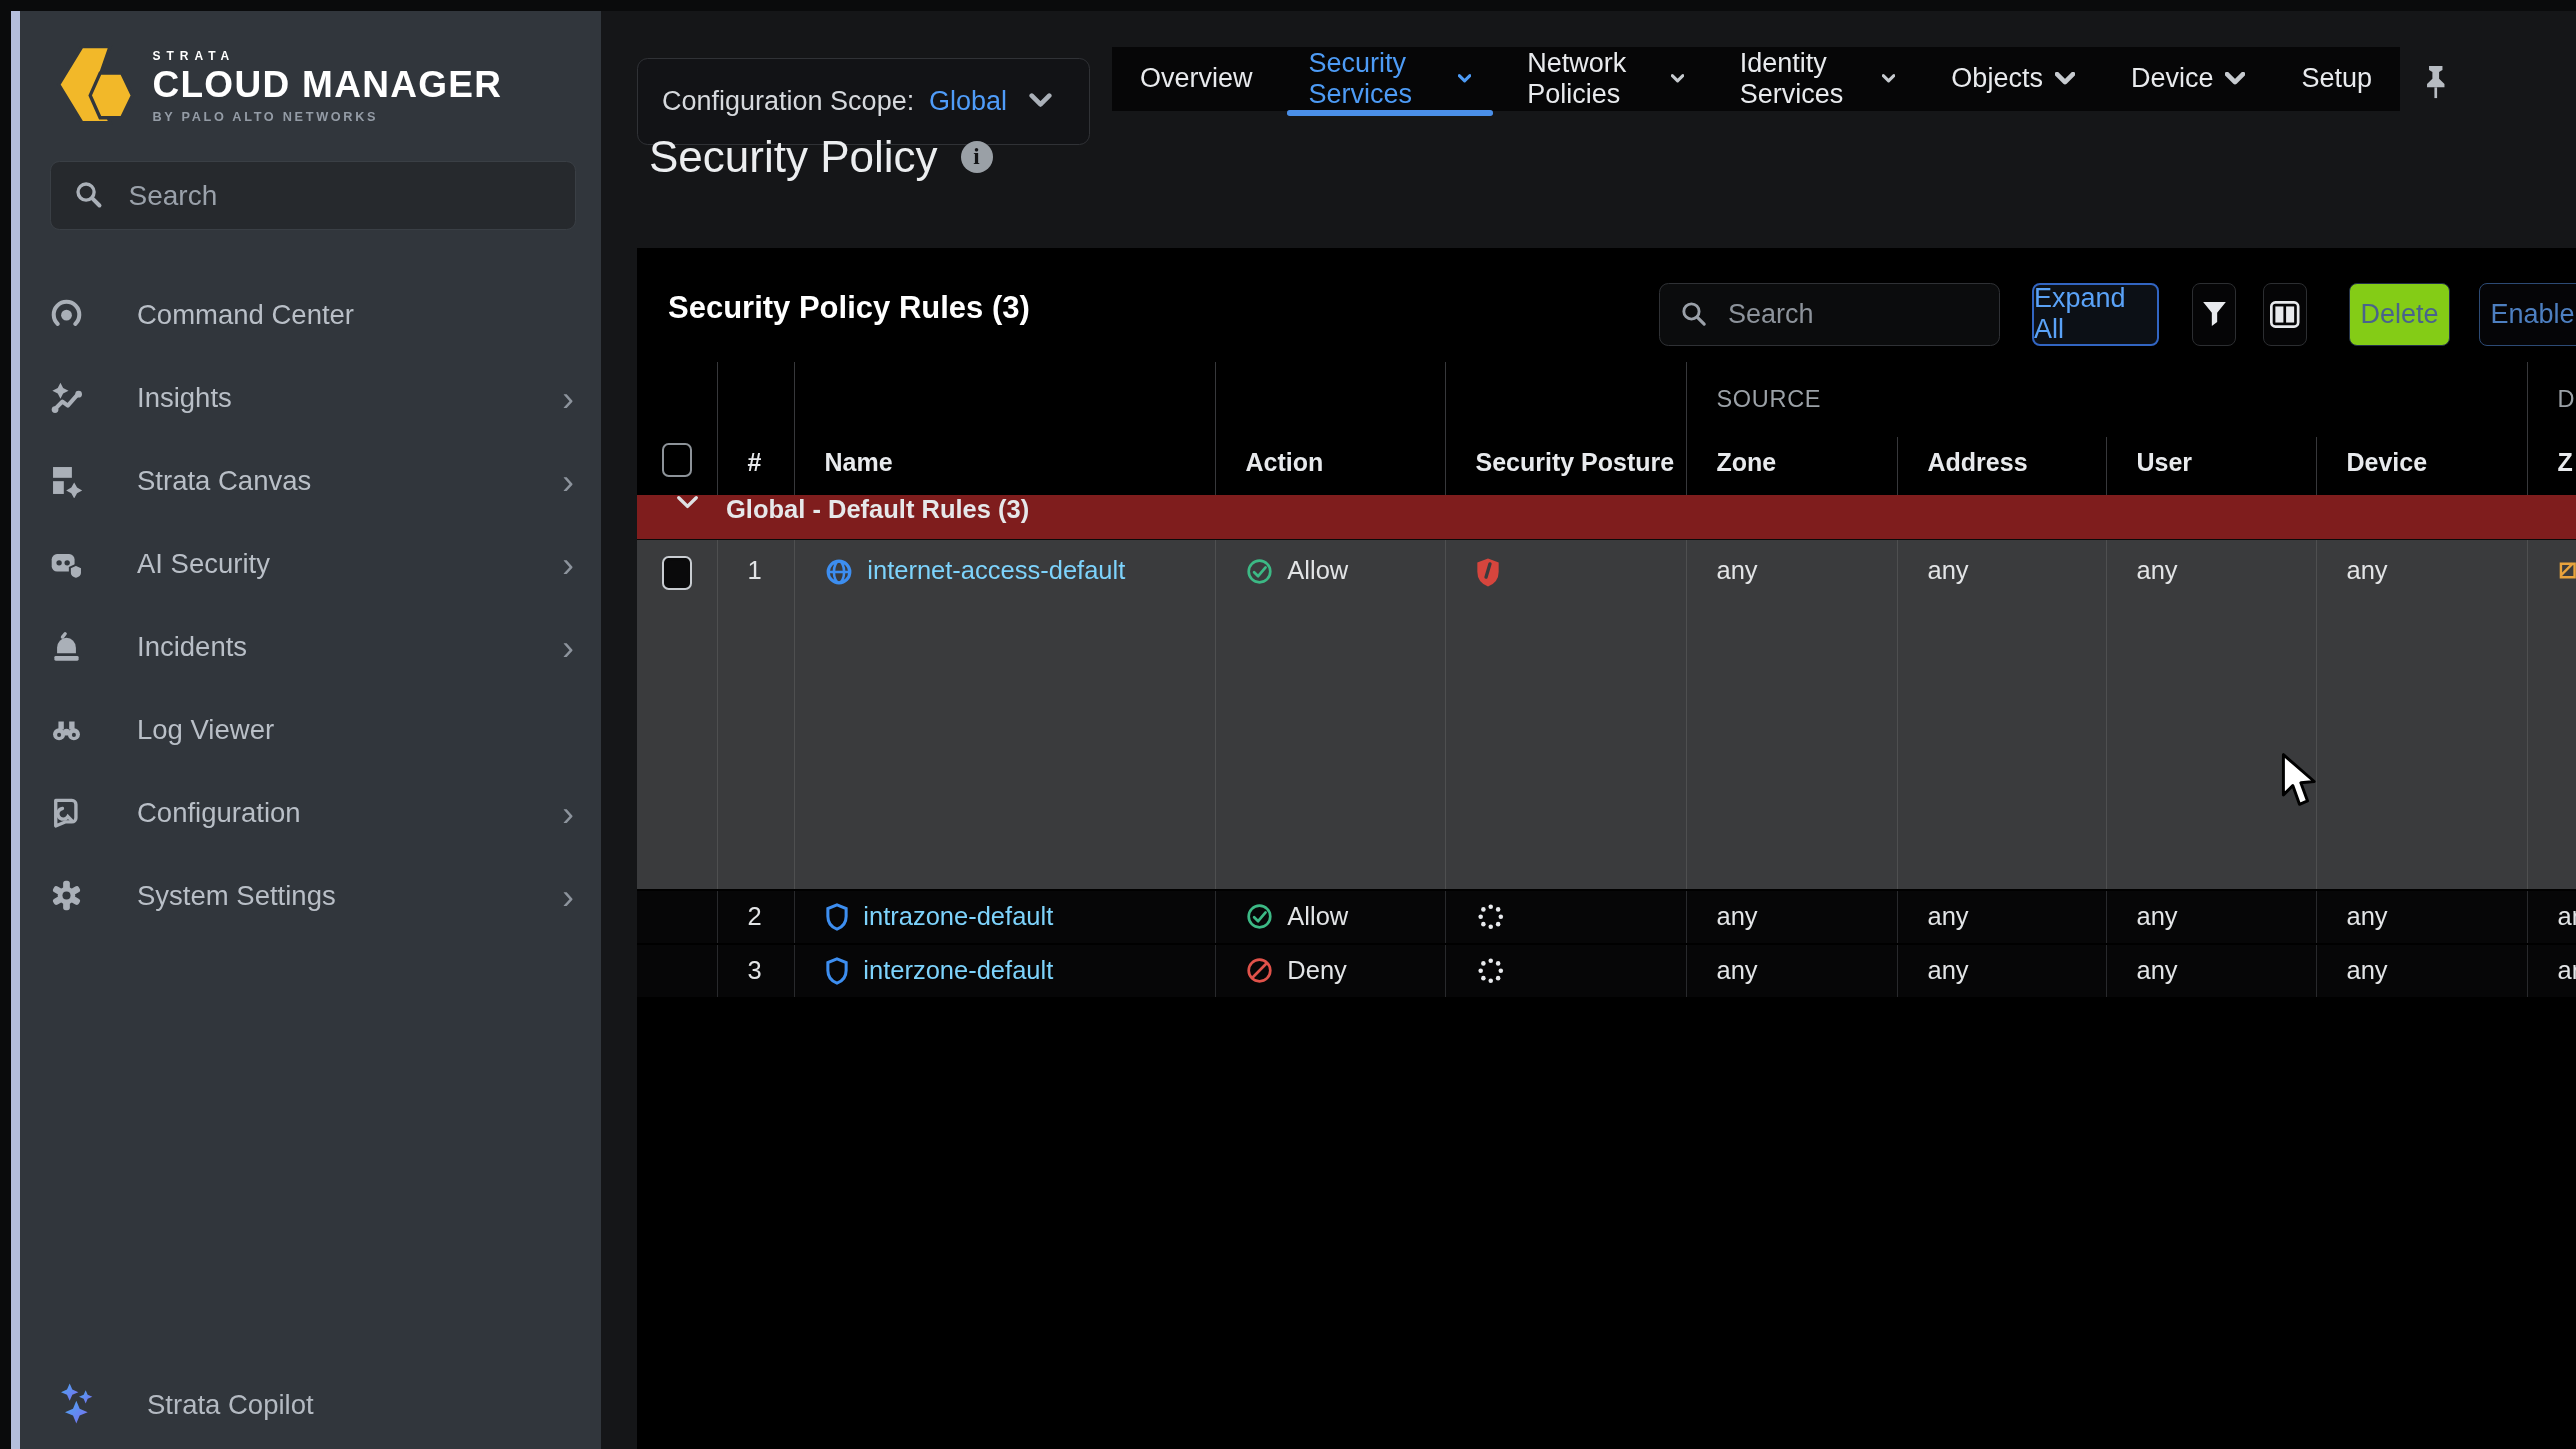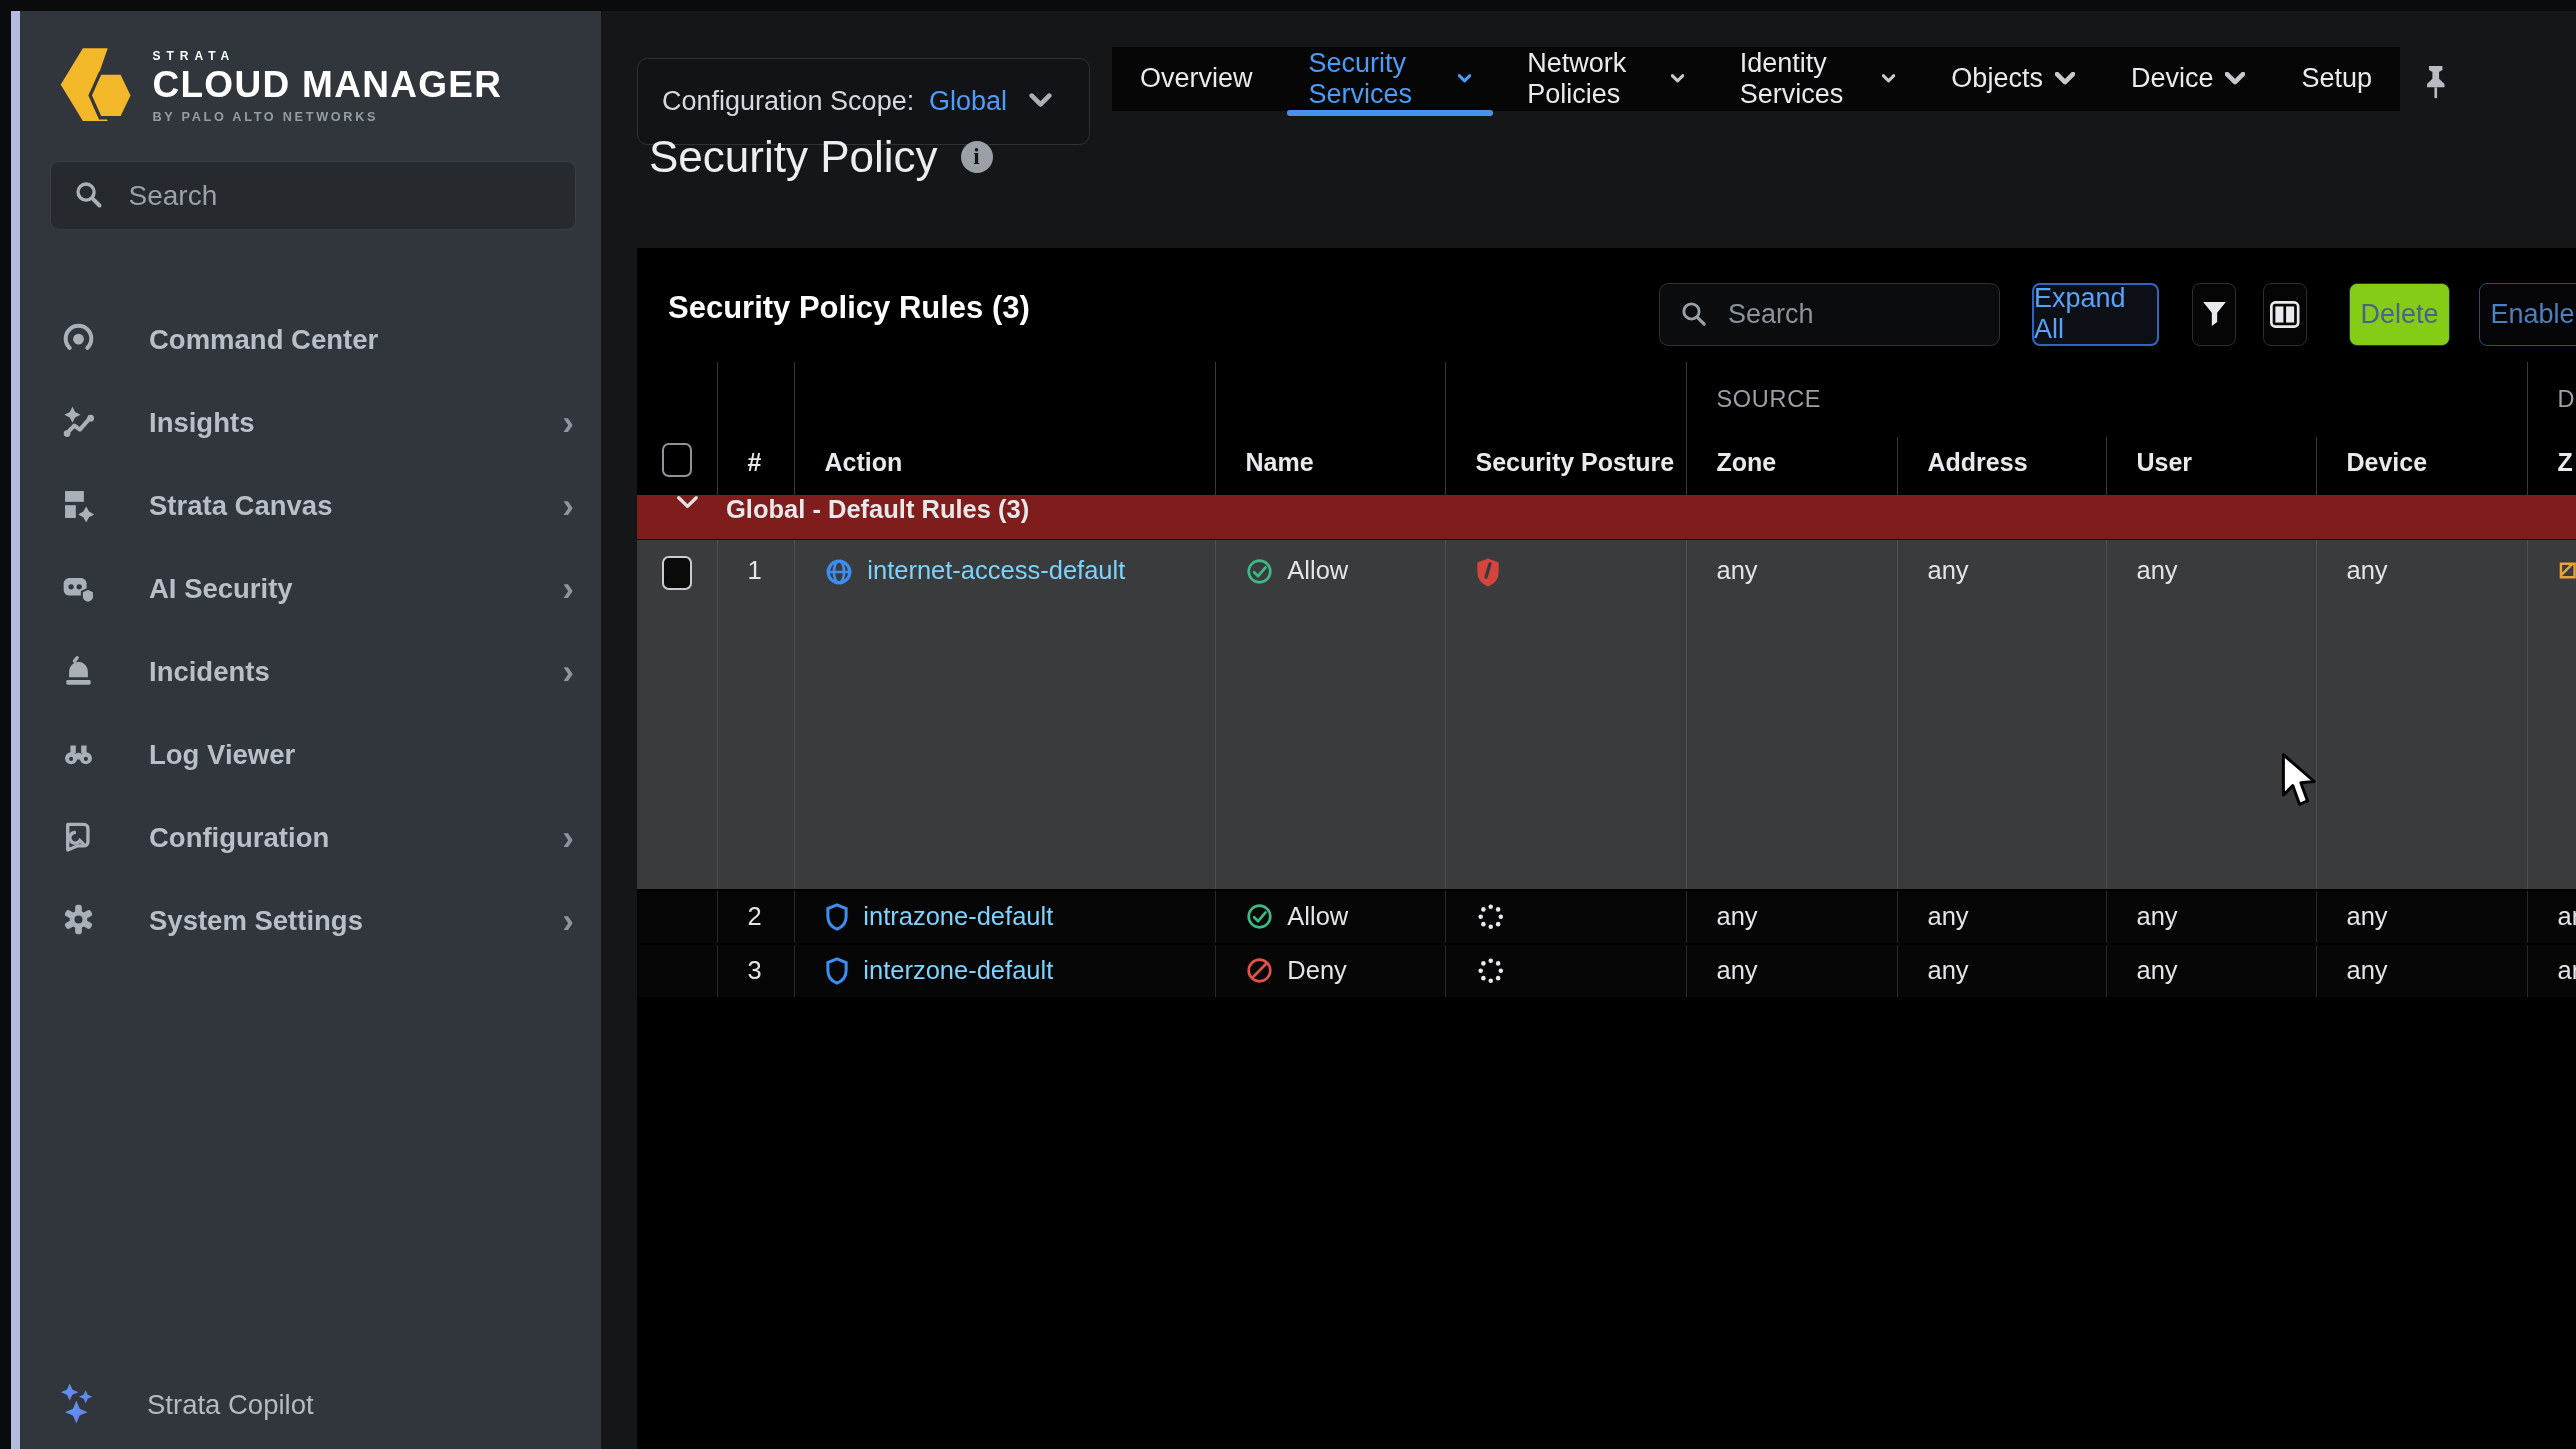--- a/index.html
+++ b/index.html
@@ -19,7 +19,7 @@
                display:flex;align-items:center;gap:25.5px;padding:0 23px;}
   .side-search .ph{font-size:28px;color:#9aa1aa;}
   .menu{margin-top:43px;flex:1;}
-  .menu-item{height:83px;display:flex;align-items:flex-end;padding:0 27px 0 39px;cursor:pointer;font-weight:bold;}
+  .menu-item{height:83px;display:flex;align-items:center;padding:0 27px 0 27px;cursor:pointer;}
   .menu-item .mi-ico{width:38px;display:flex;justify-content:center;}
   .menu-item .mi-label{margin-left:52px;font-size:27.5px;color:#b9bfc7;flex:1;}
   .menu-item .chev{font-size:35px;color:#8d949d;line-height:1;}

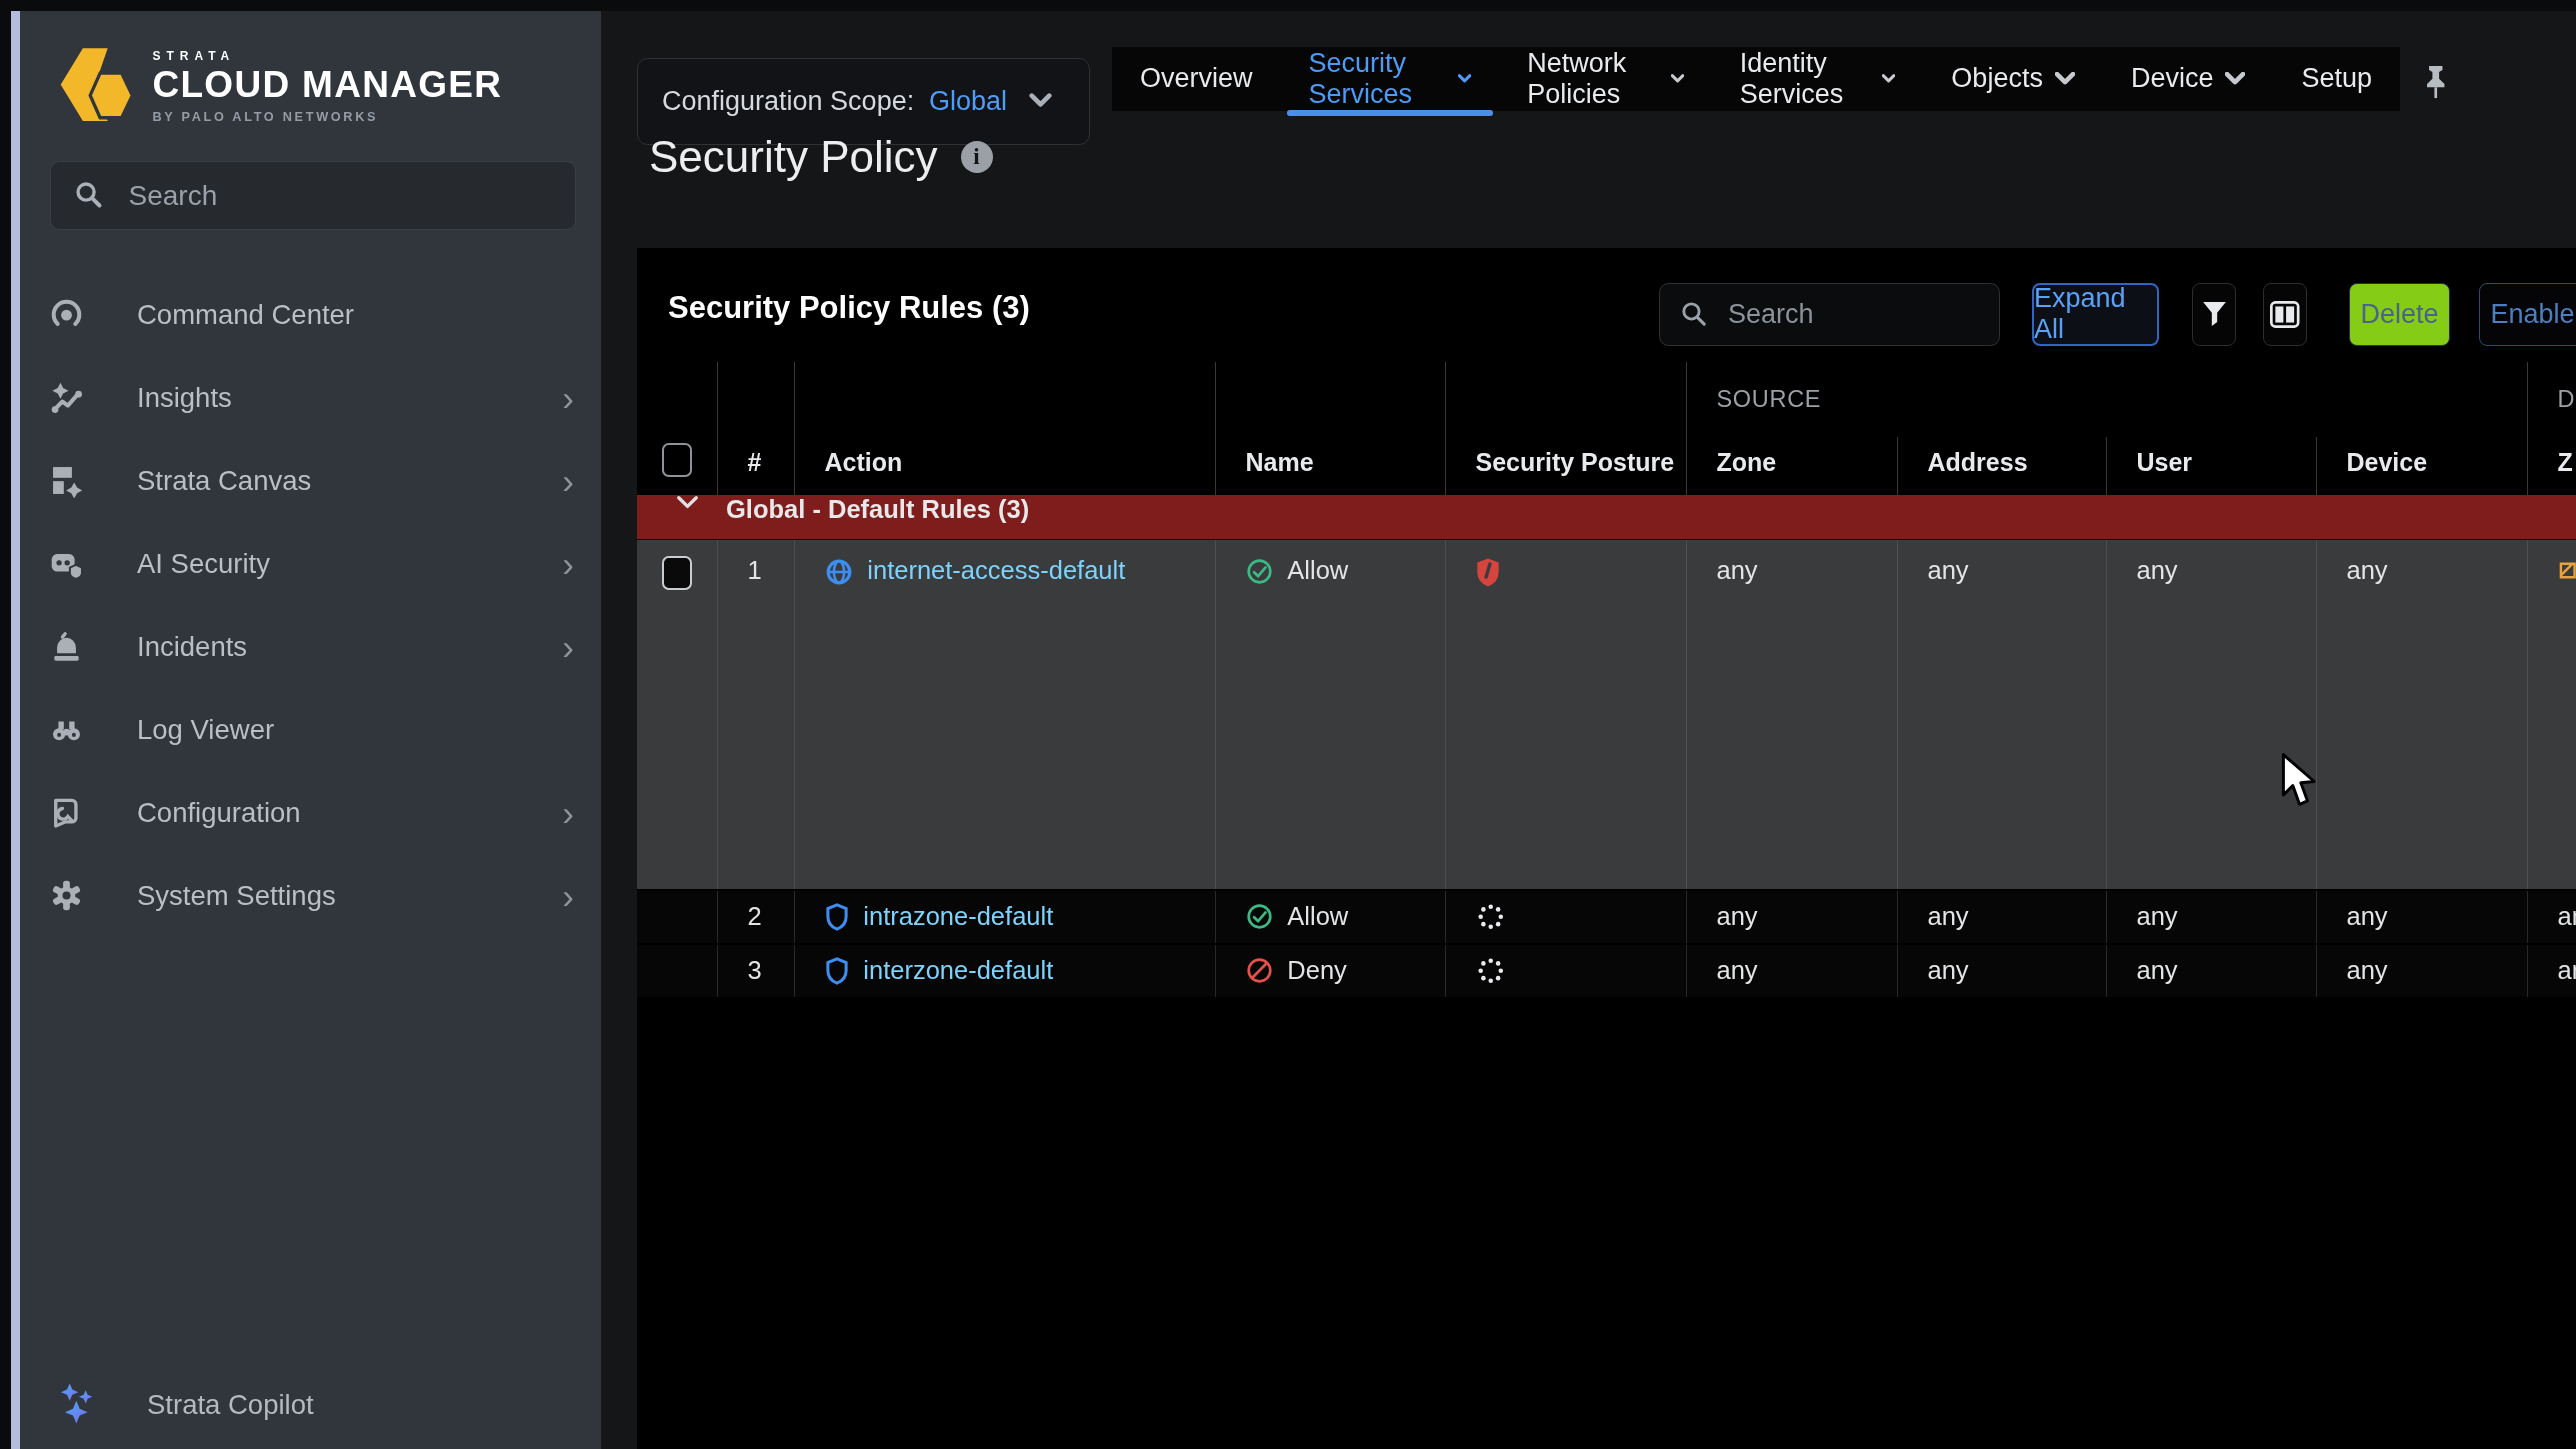--- a/index.html
+++ b/index.html
@@ -336,10 +336,10 @@
               <span>#</span>
             </div>
           <div class="th span2">
+              <span>Name</span>
+            </div>
+          <div class="th span2">
               <span>Action</span>
-            </div>
-          <div class="th span2">
-              <span>Name</span>
             </div>
           <div class="th span2">
               <span>Security Posture</span>

